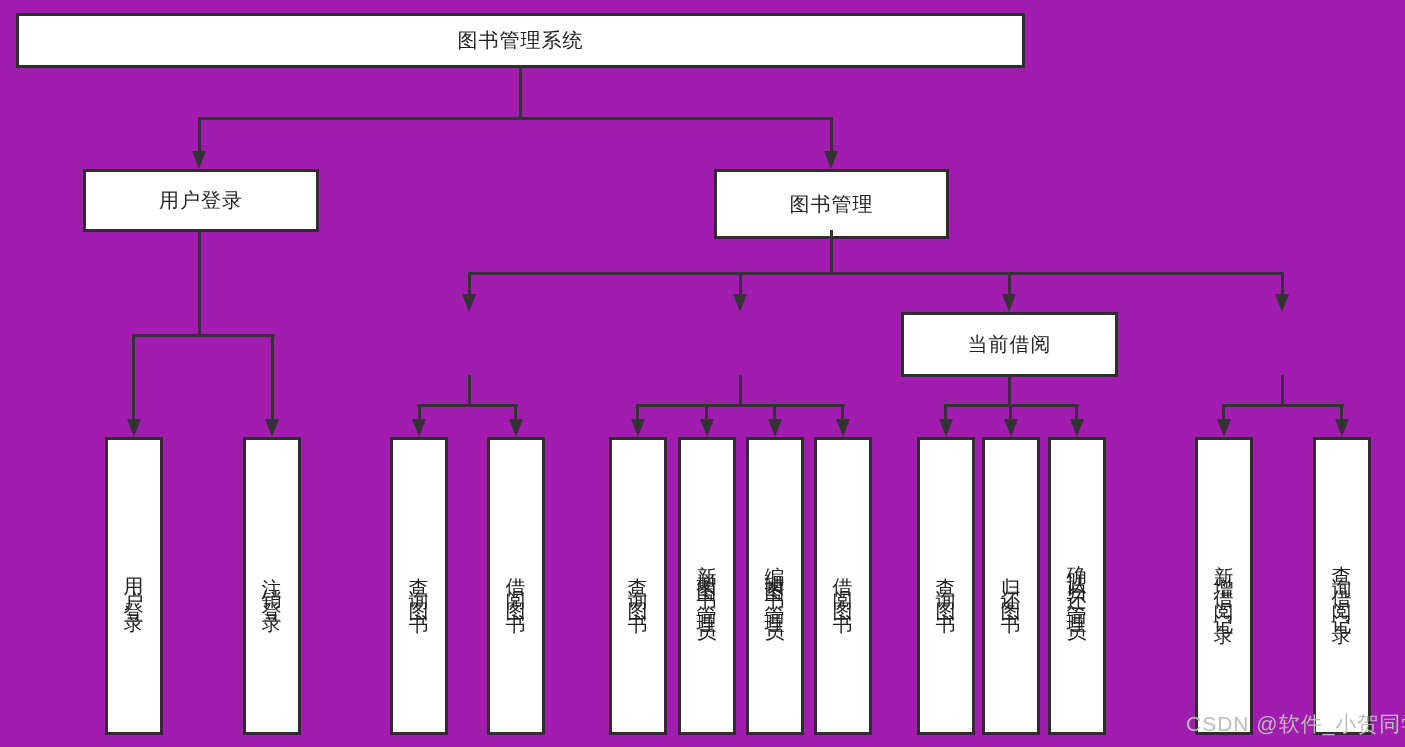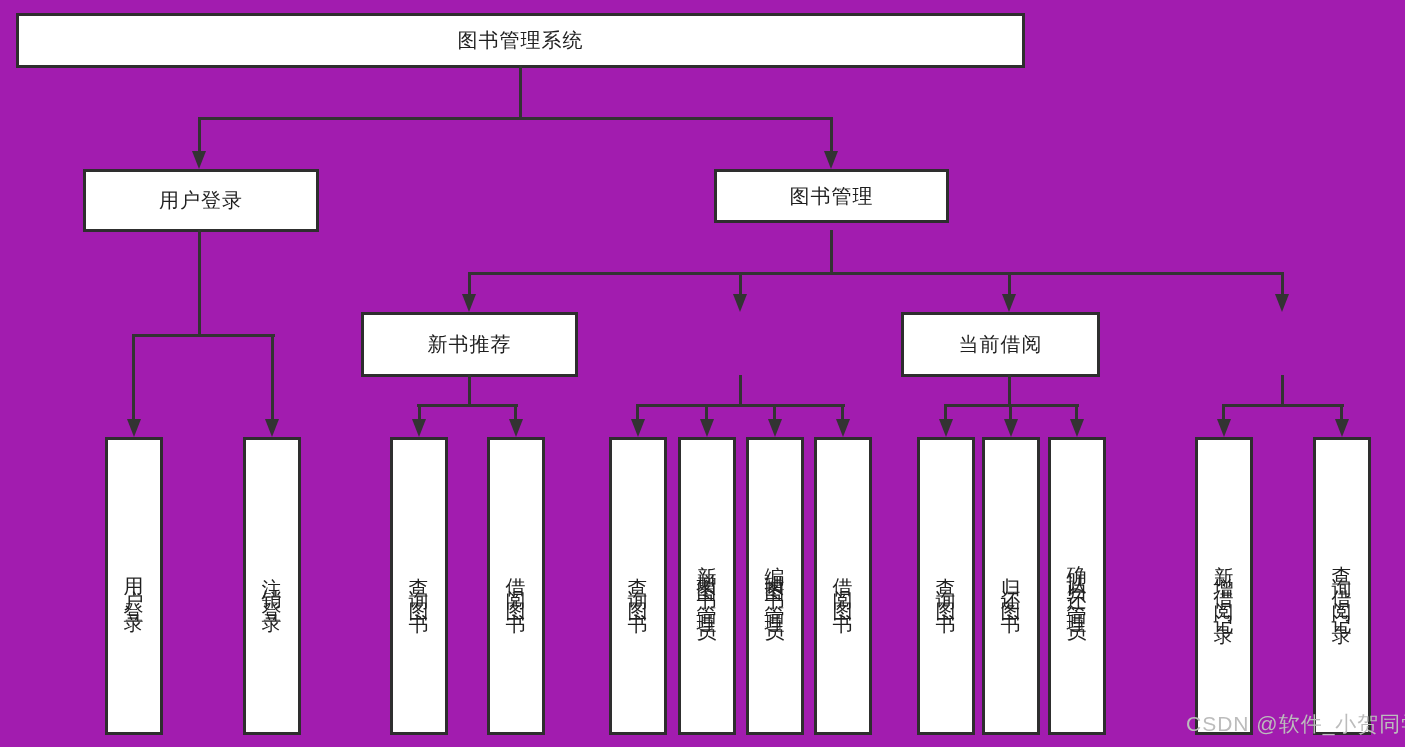--- a/index.html
+++ b/index.html
@@ -63,7 +63,7 @@
   <div class="arrow" style="left:824px;top:151px;"></div>
 
   <div class="box" style="left:83px;top:169px;width:236px;height:63px;">用户登录</div>
-  <div class="box" style="left:714px;top:169px;width:235px;height:54px;text-align:center;">图书管理</div>
+  <div class="box" style="left:714px;top:169px;width:235px;height:70px;text-align:center;">图书管理</div>
 
   <div class="ln v" style="left:198px;top:230px;height:106px;"></div>
   <div class="ln h" style="left:132px;top:334px;width:143px;"></div>

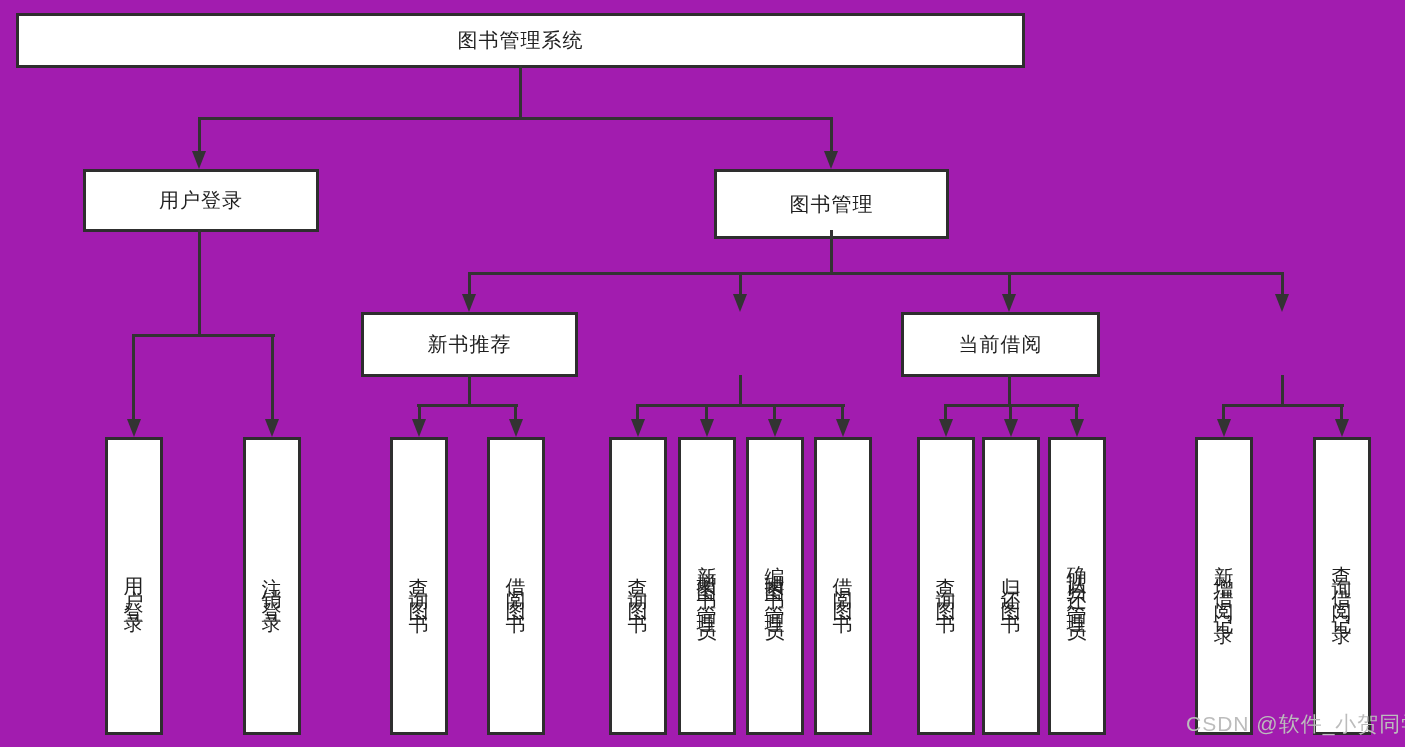--- a/index.html
+++ b/index.html
@@ -83,7 +83,6 @@
   <div class="ln v" style="left:1281px;top:272px;height:26px;"></div>
   <div class="arrow" style="left:1275px;top:294px;"></div>
 
-  <div class="box" style="left:361px;top:312px;width:217px;height:65px;">新书推荐</div>
   <div class="box" style="left:901px;top:312px;width:199px;height:65px;">当前借阅</div>
 
   <div class="ln v" style="left:468px;top:375px;height:31px;"></div>

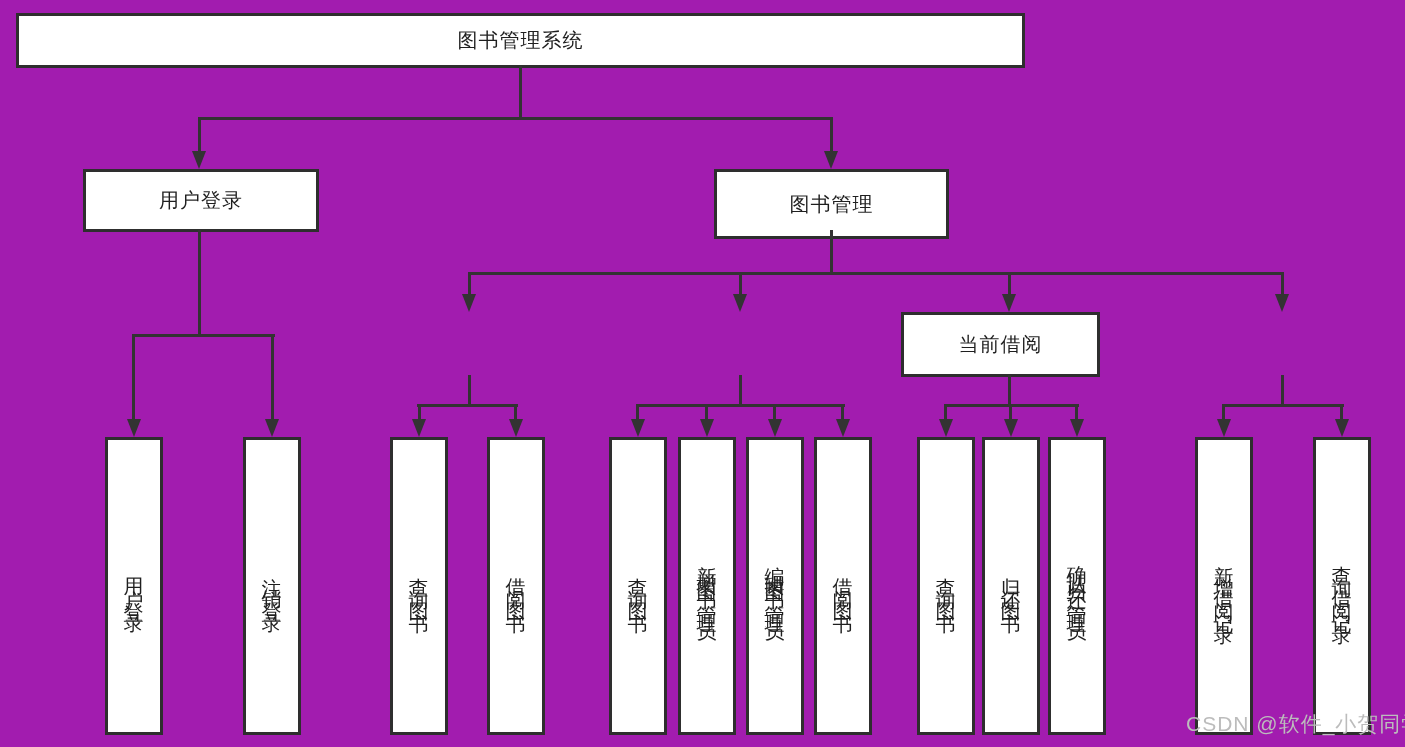--- a/index.html
+++ b/index.html
@@ -83,7 +83,7 @@
   <div class="ln v" style="left:1281px;top:272px;height:26px;"></div>
   <div class="arrow" style="left:1275px;top:294px;"></div>
 
-  <div class="box" style="left:901px;top:312px;width:199px;height:65px;">当前借阅</div>
+  <div class="box" style="left:901px;top:312px;width:217px;height:65px;">当前借阅</div>
 
   <div class="ln v" style="left:468px;top:375px;height:31px;"></div>
   <div class="ln h" style="left:417px;top:404px;width:101px;"></div>

